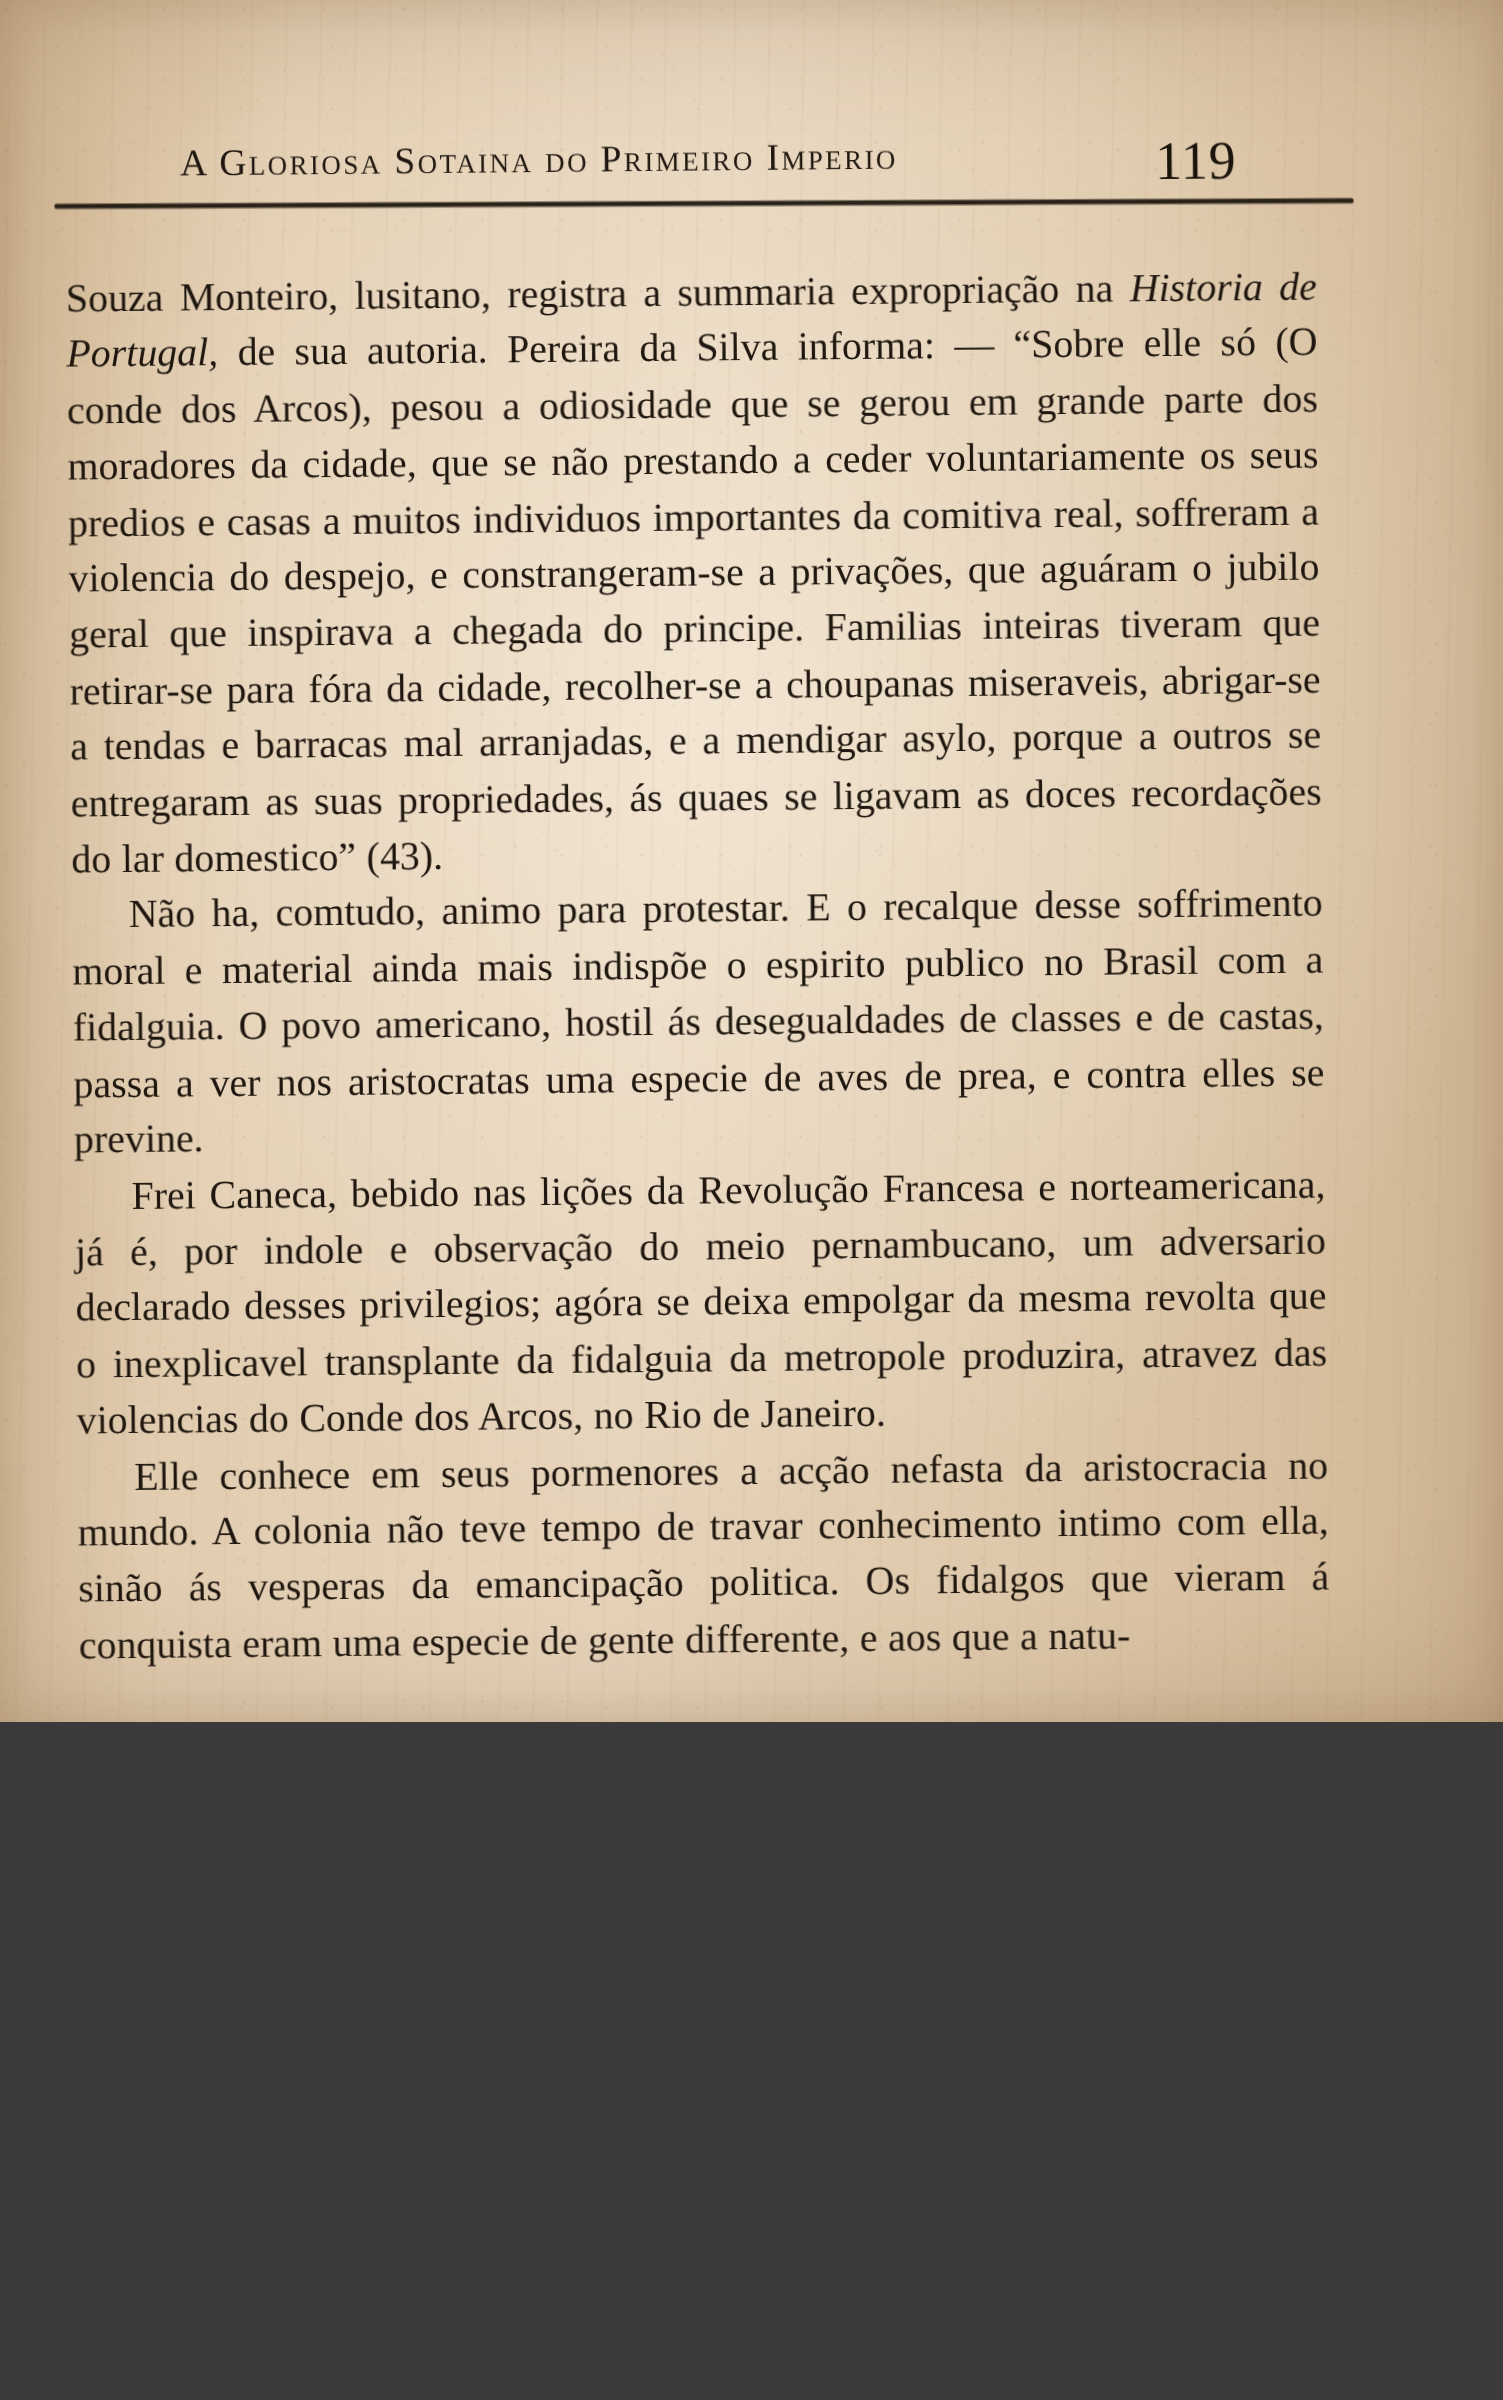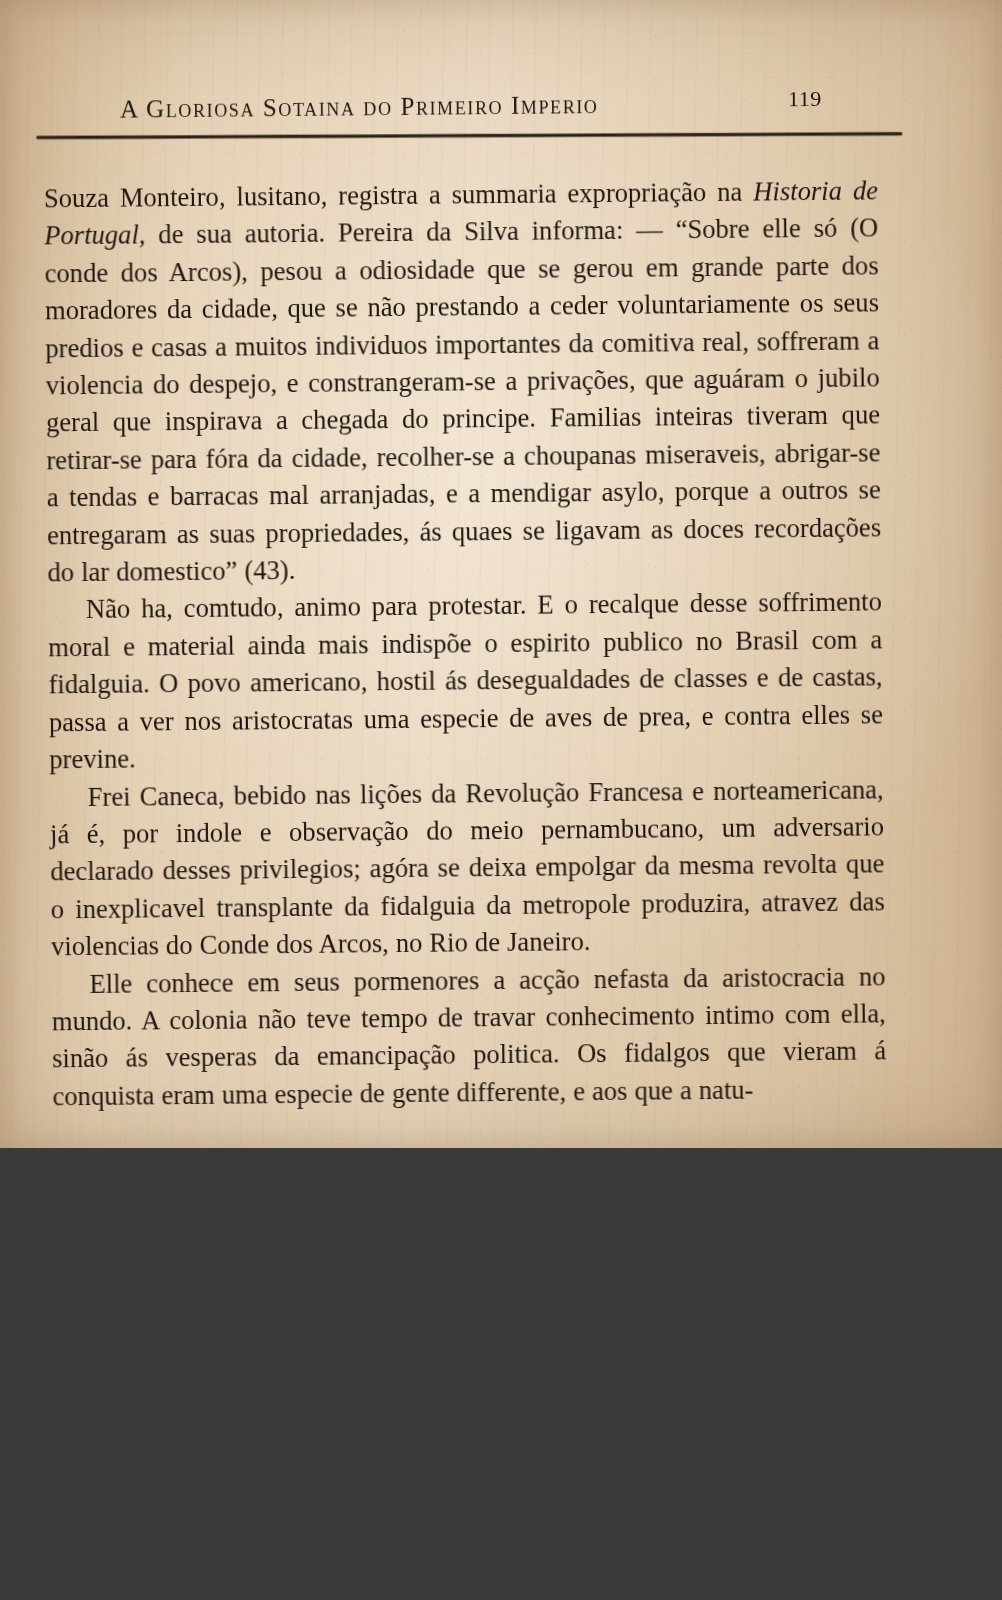--- a/index.html
+++ b/index.html
@@ -84,9 +84,9 @@
   }
   .runhead-folio {
     position: absolute;
-    left: 792px;
+    left: 774px;
     top: -3px;
-    font-size: 22px;
+    font-size: 36px;
     letter-spacing: 0.5px;
     color: #201a12;
   }

